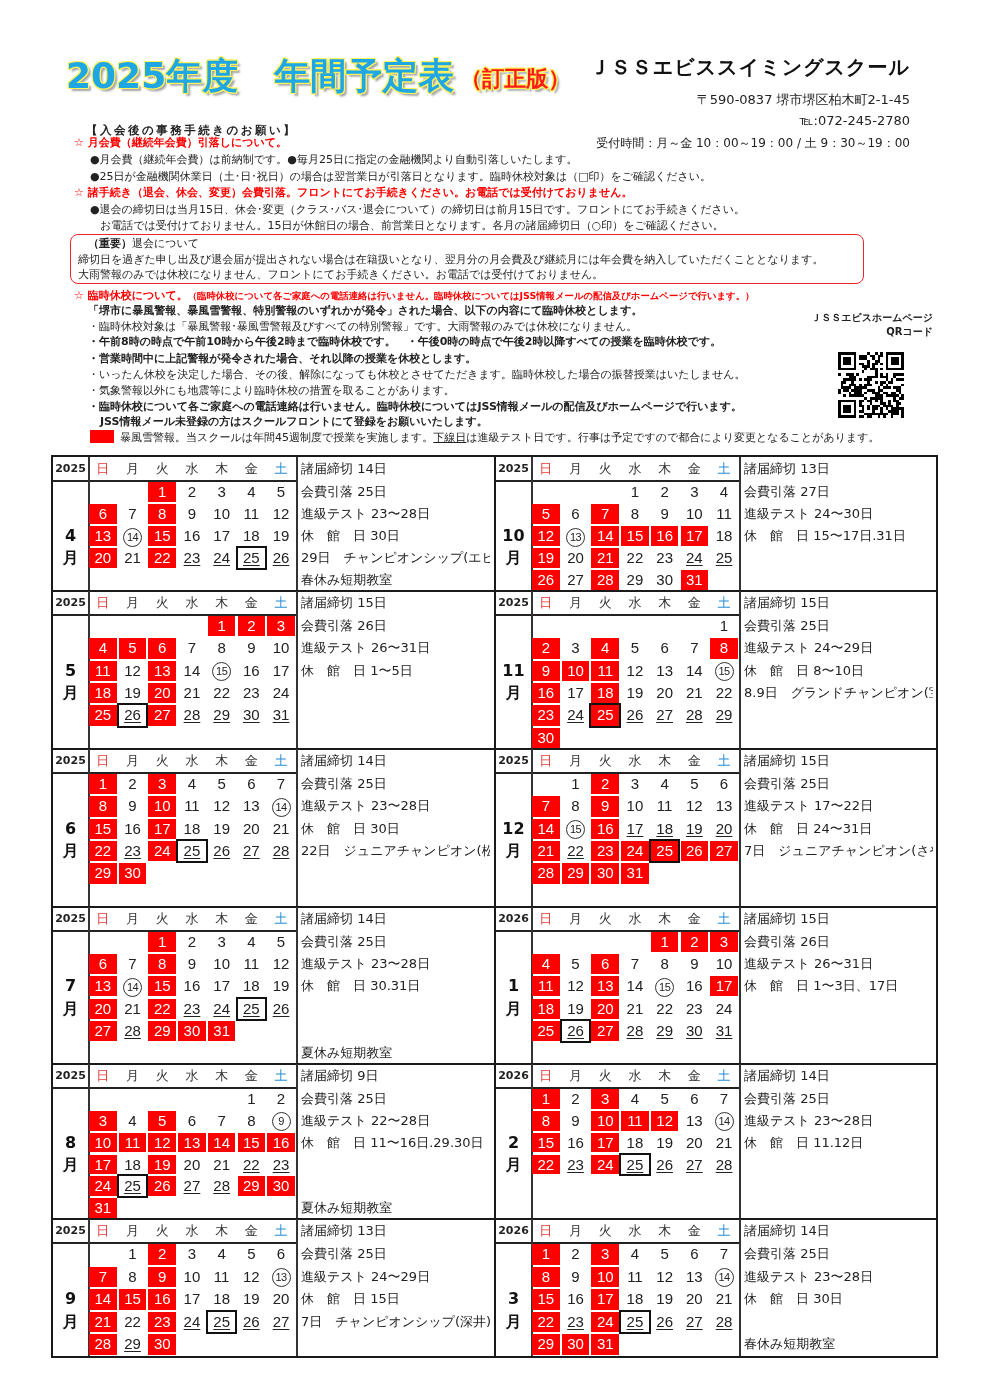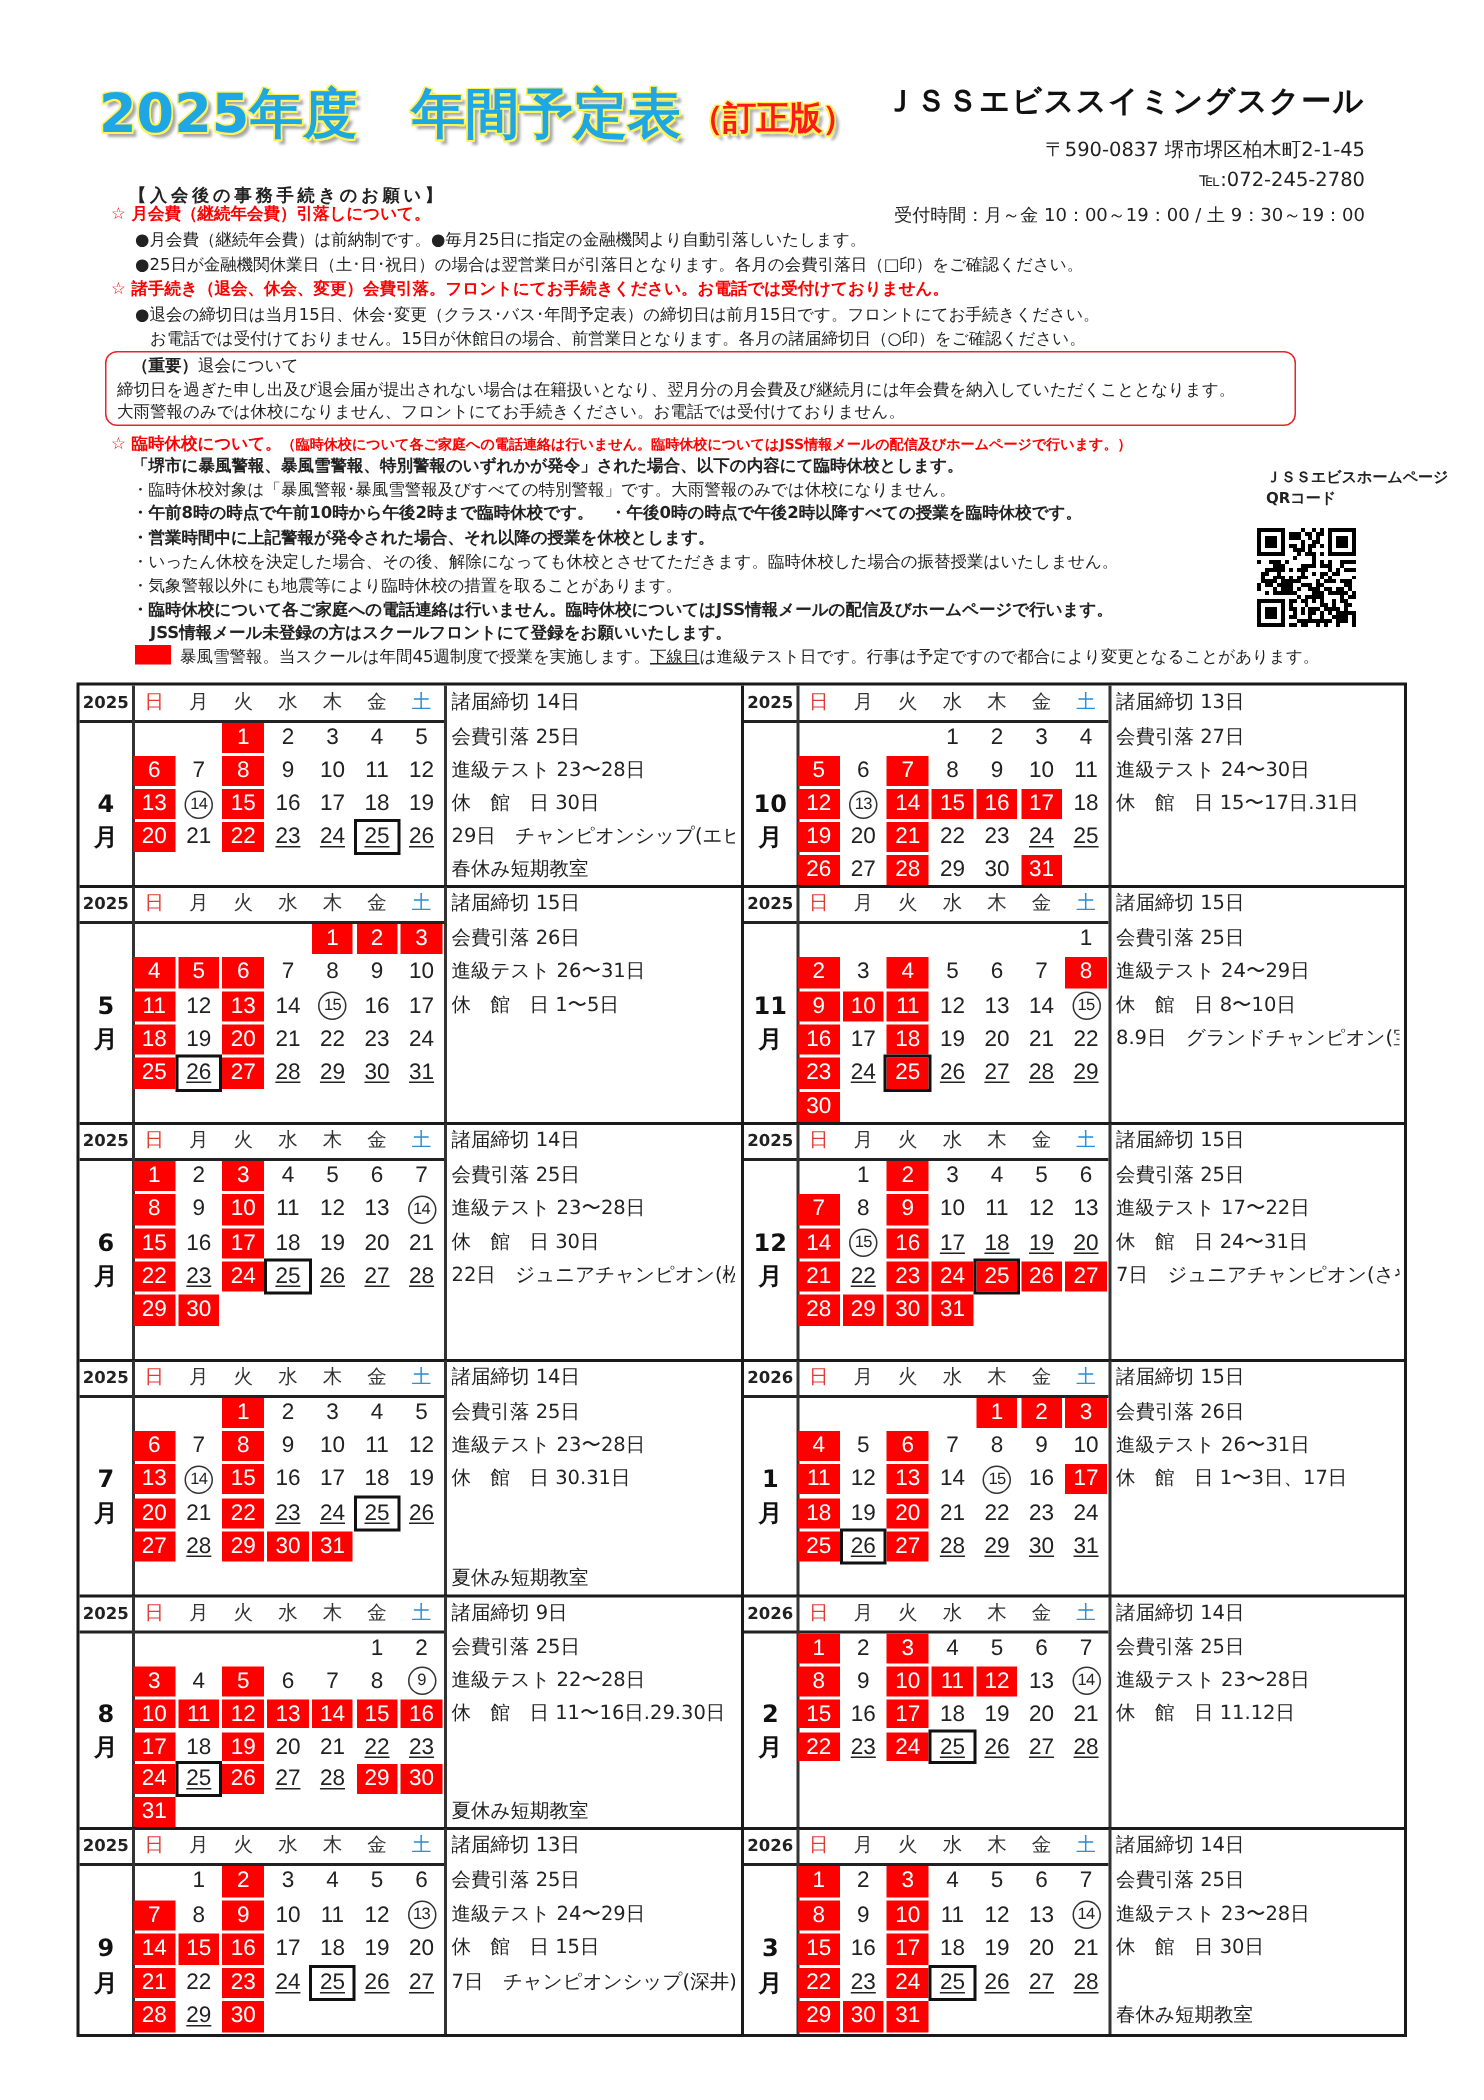--- a/index.html
+++ b/index.html
@@ -70,7 +70,7 @@
 <div class="abs ln heading-main" style="left:86px; top:122px;">【入会後の事務手続きのお願い】</div>
 <div class="abs ln b red" style="left:74px; top:135px;">☆ 月会費（継続年会費）引落しについて。</div>
 <div class="abs ln" style="left:90px; top:152px;">●月会費（継続年会費）は前納制です。●毎月25日に指定の金融機関より自動引落しいたします。</div>
-<div class="abs ln" style="left:90px; top:169px;">●25日が金融機関休業日（土･日･祝日）の場合は翌営業日が引落日となります。各月の会費引落日（□印）をご確認ください。</div>
+<div class="abs ln" style="left:90px; top:169px;">●25日が金融機関休業日（土･日･祝日）の場合は翌営業日が引落日となります。臨時休校対象は（□印）をご確認ください。</div>
 <div class="abs ln b red" style="left:74px; top:185px;">☆ 諸手続き（退会、休会、変更）会費引落。フロントにてお手続きください。お電話では受付けておりません。</div>
 <div class="abs ln" style="left:90px; top:202px;">●退会の締切日は当月15日、休会･変更（クラス･バス･年間予定表）の締切日は前月15日です。フロントにてお手続きください。</div>
 <div class="abs ln" style="left:100px; top:218px;">お電話では受付けておりません。15日が休館日の場合、前営業日となります。各月の諸届締切日（○印）をご確認ください。</div>

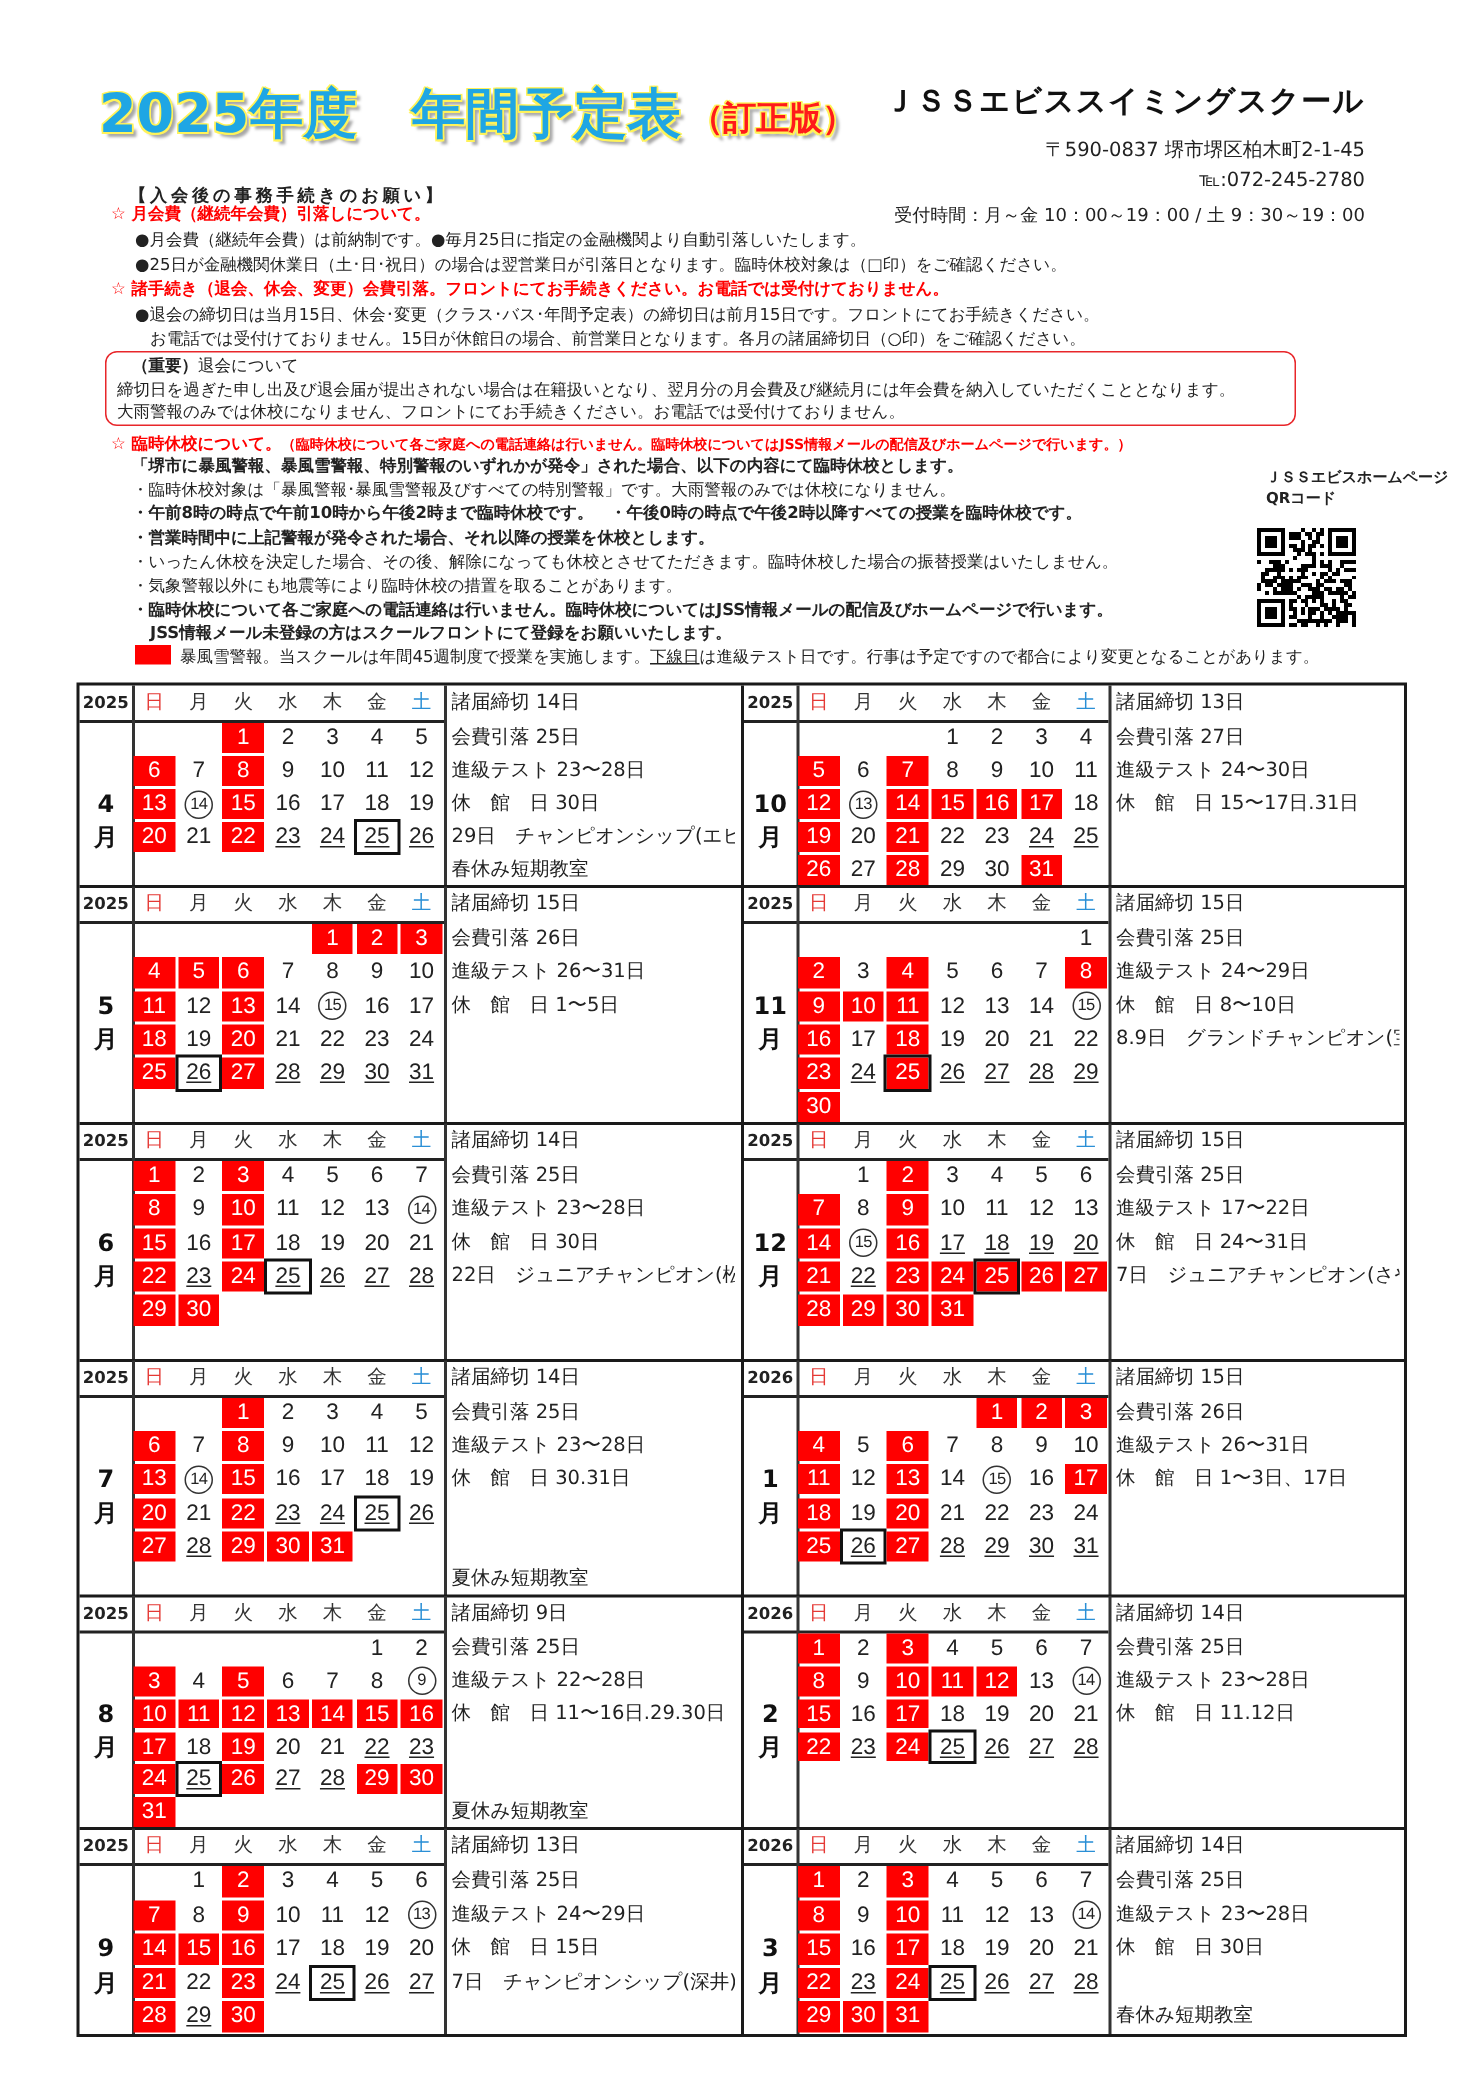--- a/index.html
+++ b/index.html
@@ -72,7 +72,7 @@
 <div class="abs ln" style="left:90px; top:152px;">●月会費（継続年会費）は前納制です。●毎月25日に指定の金融機関より自動引落しいたします。</div>
 <div class="abs ln" style="left:90px; top:169px;">●25日が金融機関休業日（土･日･祝日）の場合は翌営業日が引落日となります。臨時休校対象は（□印）をご確認ください。</div>
 <div class="abs ln b red" style="left:74px; top:185px;">☆ 諸手続き（退会、休会、変更）会費引落。フロントにてお手続きください。お電話では受付けておりません。</div>
-<div class="abs ln" style="left:90px; top:202px;">●退会の締切日は当月15日、休会･変更（クラス･バス･年間予定表）の締切日は前月15日です。フロントにてお手続きください。</div>
+<div class="abs ln" style="left:90px; top:202px;">●退会の締切日は当月15日、休会･変更（クラス･バス･退会について）の締切日は前月15日です。フロントにてお手続きください。</div>
 <div class="abs ln" style="left:100px; top:218px;">お電話では受付けておりません。15日が休館日の場合、前営業日となります。各月の諸届締切日（○印）をご確認ください。</div>
 
 <div class="abs imp-box"></div>

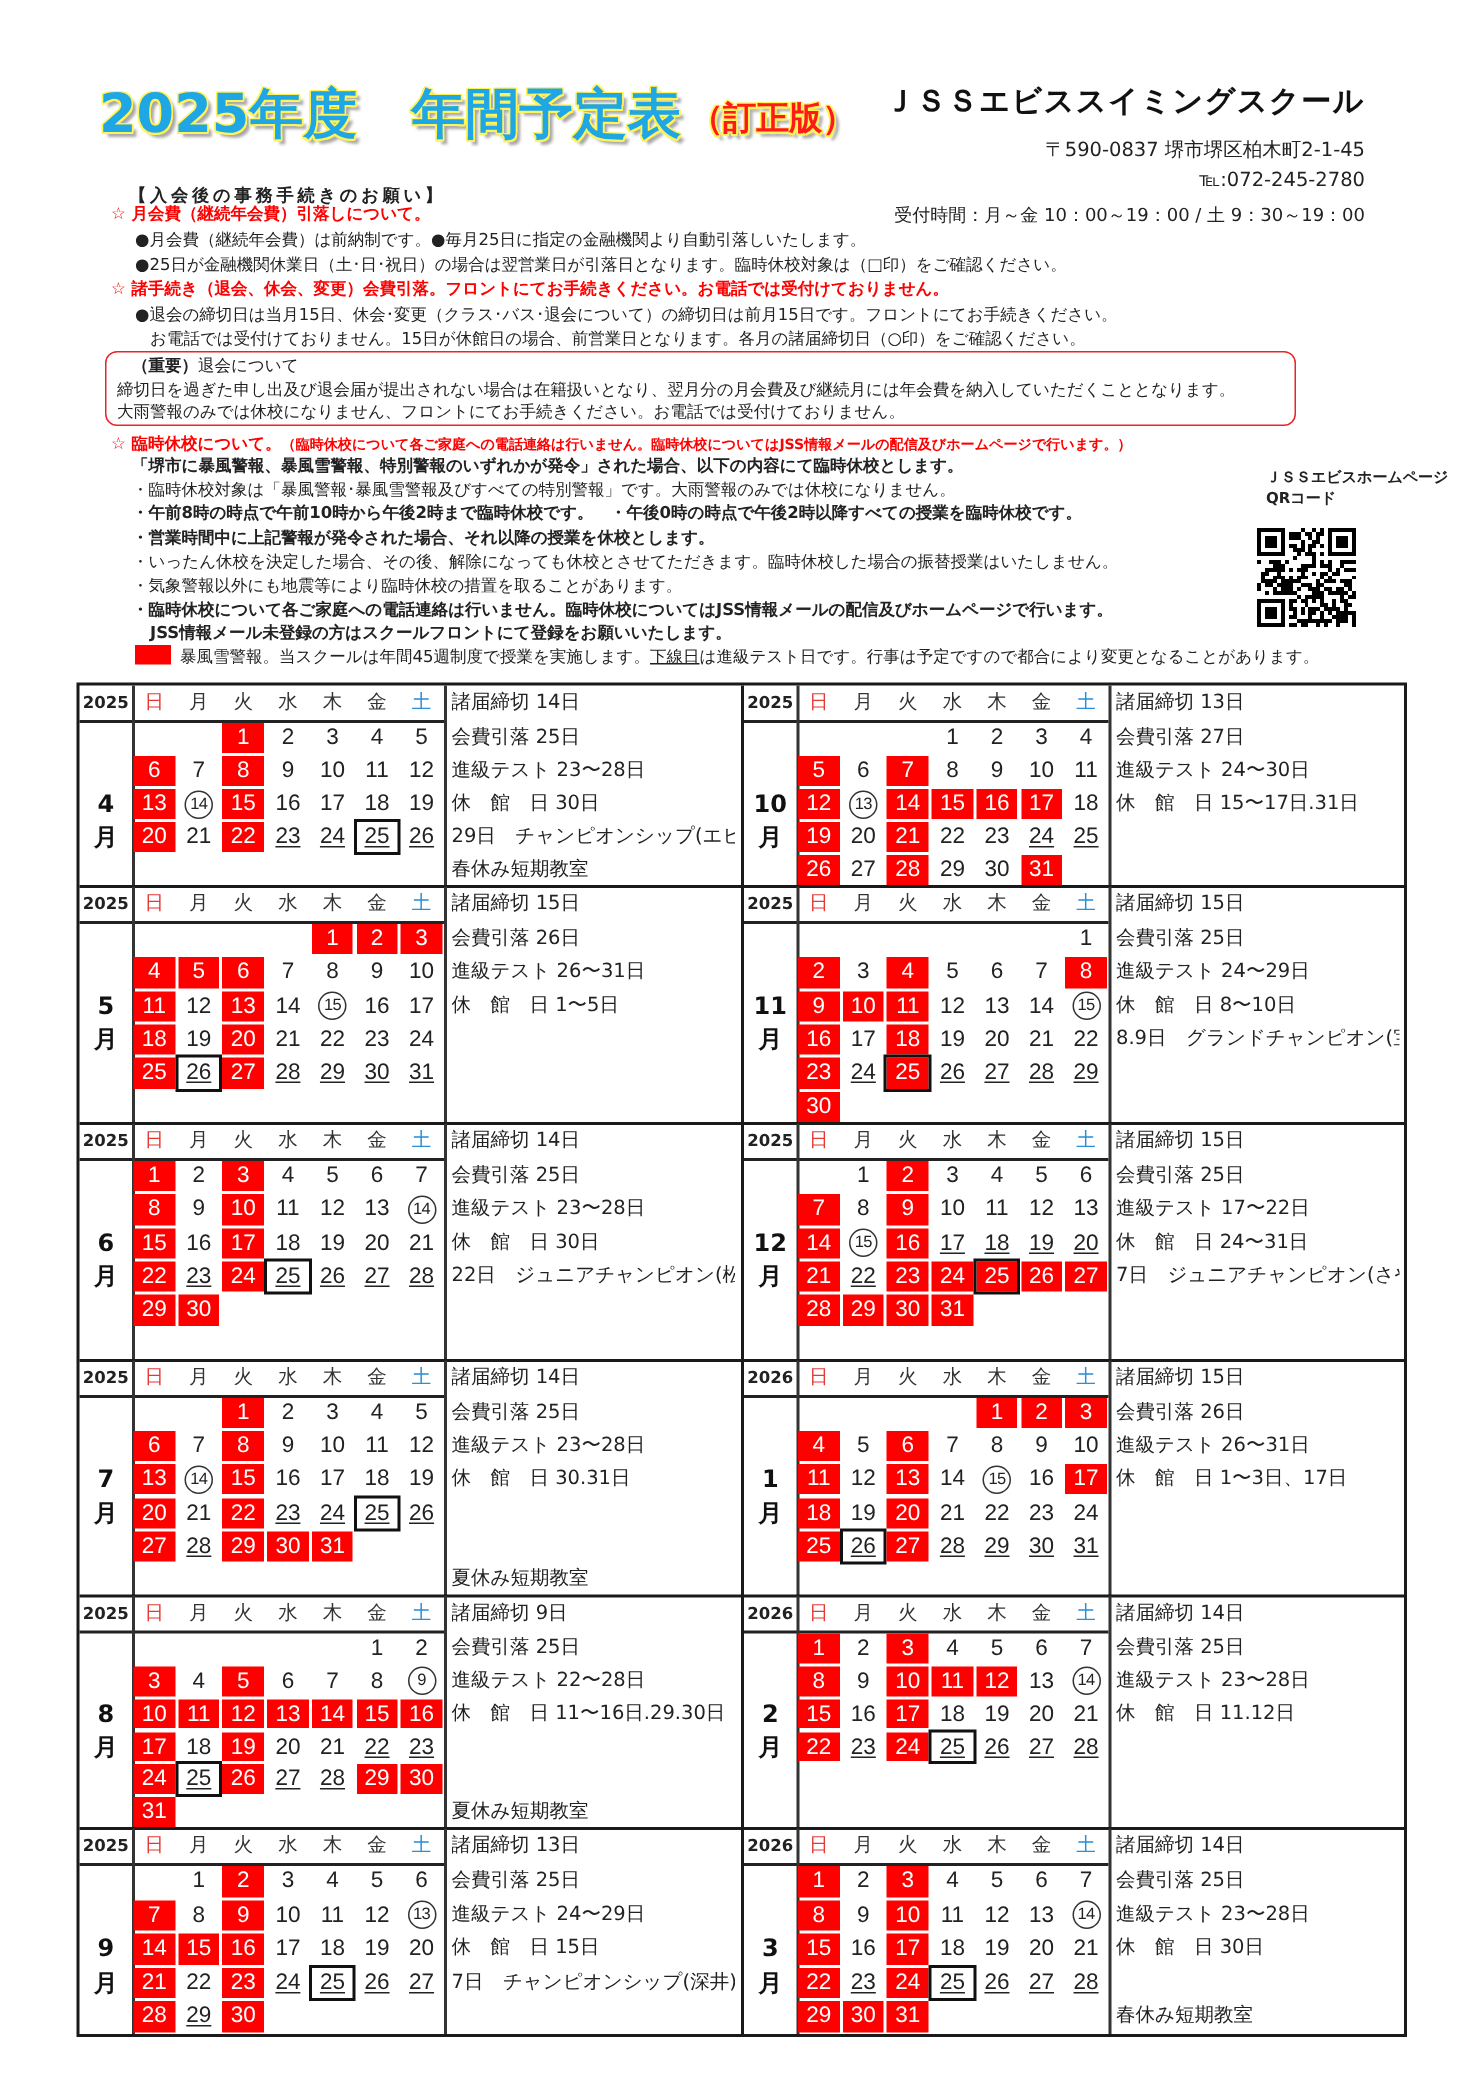--- a/index.html
+++ b/index.html
@@ -30,7 +30,7 @@
   .u { text-decoration:underline; }
 
   
-  .qr-label { font-size:10px; font-weight:bold; text-align:left; width:130px; left:844px; }
+  .qr-label { font-size:10px; font-weight:bold; text-align:right; width:130px; left:803px; }
   .qr { left:838px; top:352px; width:66px; height:66px; }
 
   

